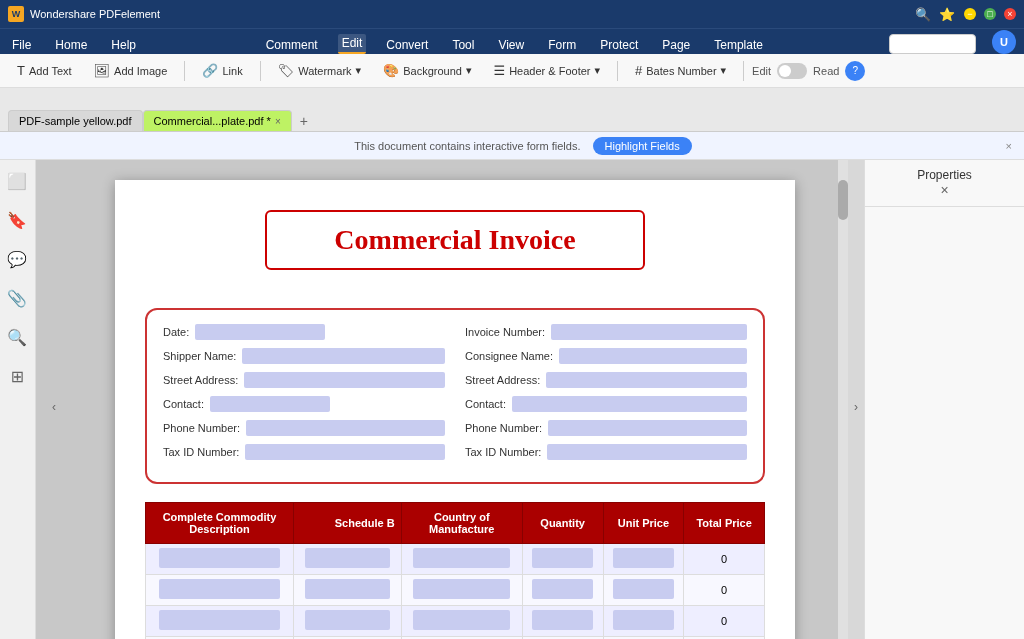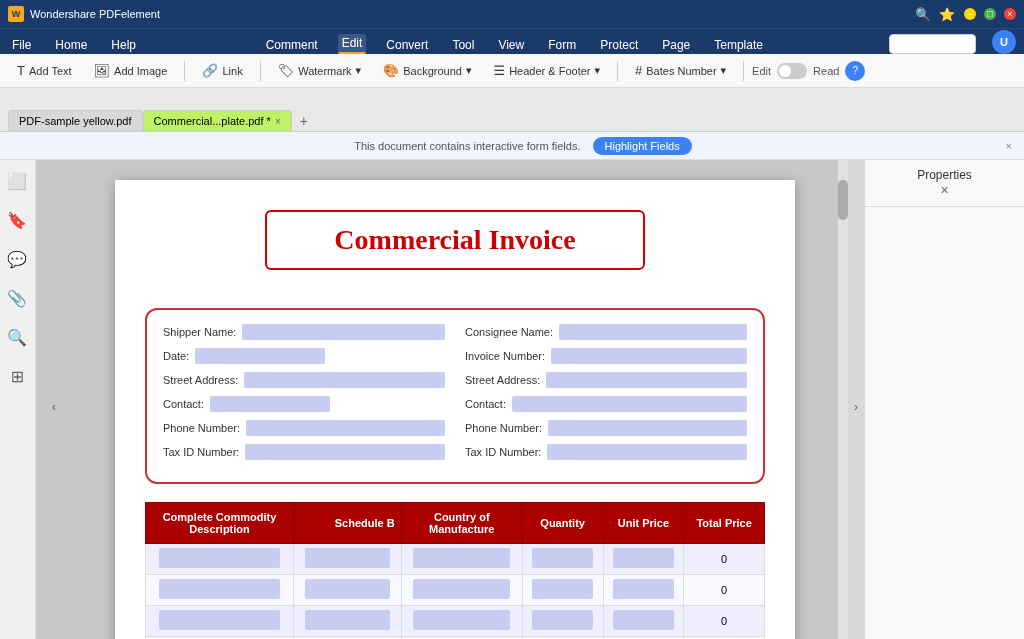--- a/index.html
+++ b/index.html
@@ -384,22 +384,22 @@
 
           <div class="form-row">
             <div class="form-half">
-              <span class="form-label">Shipper Name:</span>
-              <div class="form-input"></div>
-            </div>
-            <div class="form-half">
-              <span class="form-label">Consignee Name:</span>
-              <div class="form-input"></div>
-            </div>
-          </div>
-
-          <div class="form-row">
-            <div class="form-half">
               <span class="form-label">Date:</span>
               <div class="form-input-sm" style="width:130px;"></div>
             </div>
             <div class="form-half">
               <span class="form-label">Invoice Number:</span>
+              <div class="form-input"></div>
+            </div>
+          </div>
+
+          <div class="form-row">
+            <div class="form-half">
+              <span class="form-label">Shipper Name:</span>
+              <div class="form-input"></div>
+            </div>
+            <div class="form-half">
+              <span class="form-label">Consignee Name:</span>
               <div class="form-input"></div>
             </div>
           </div>

